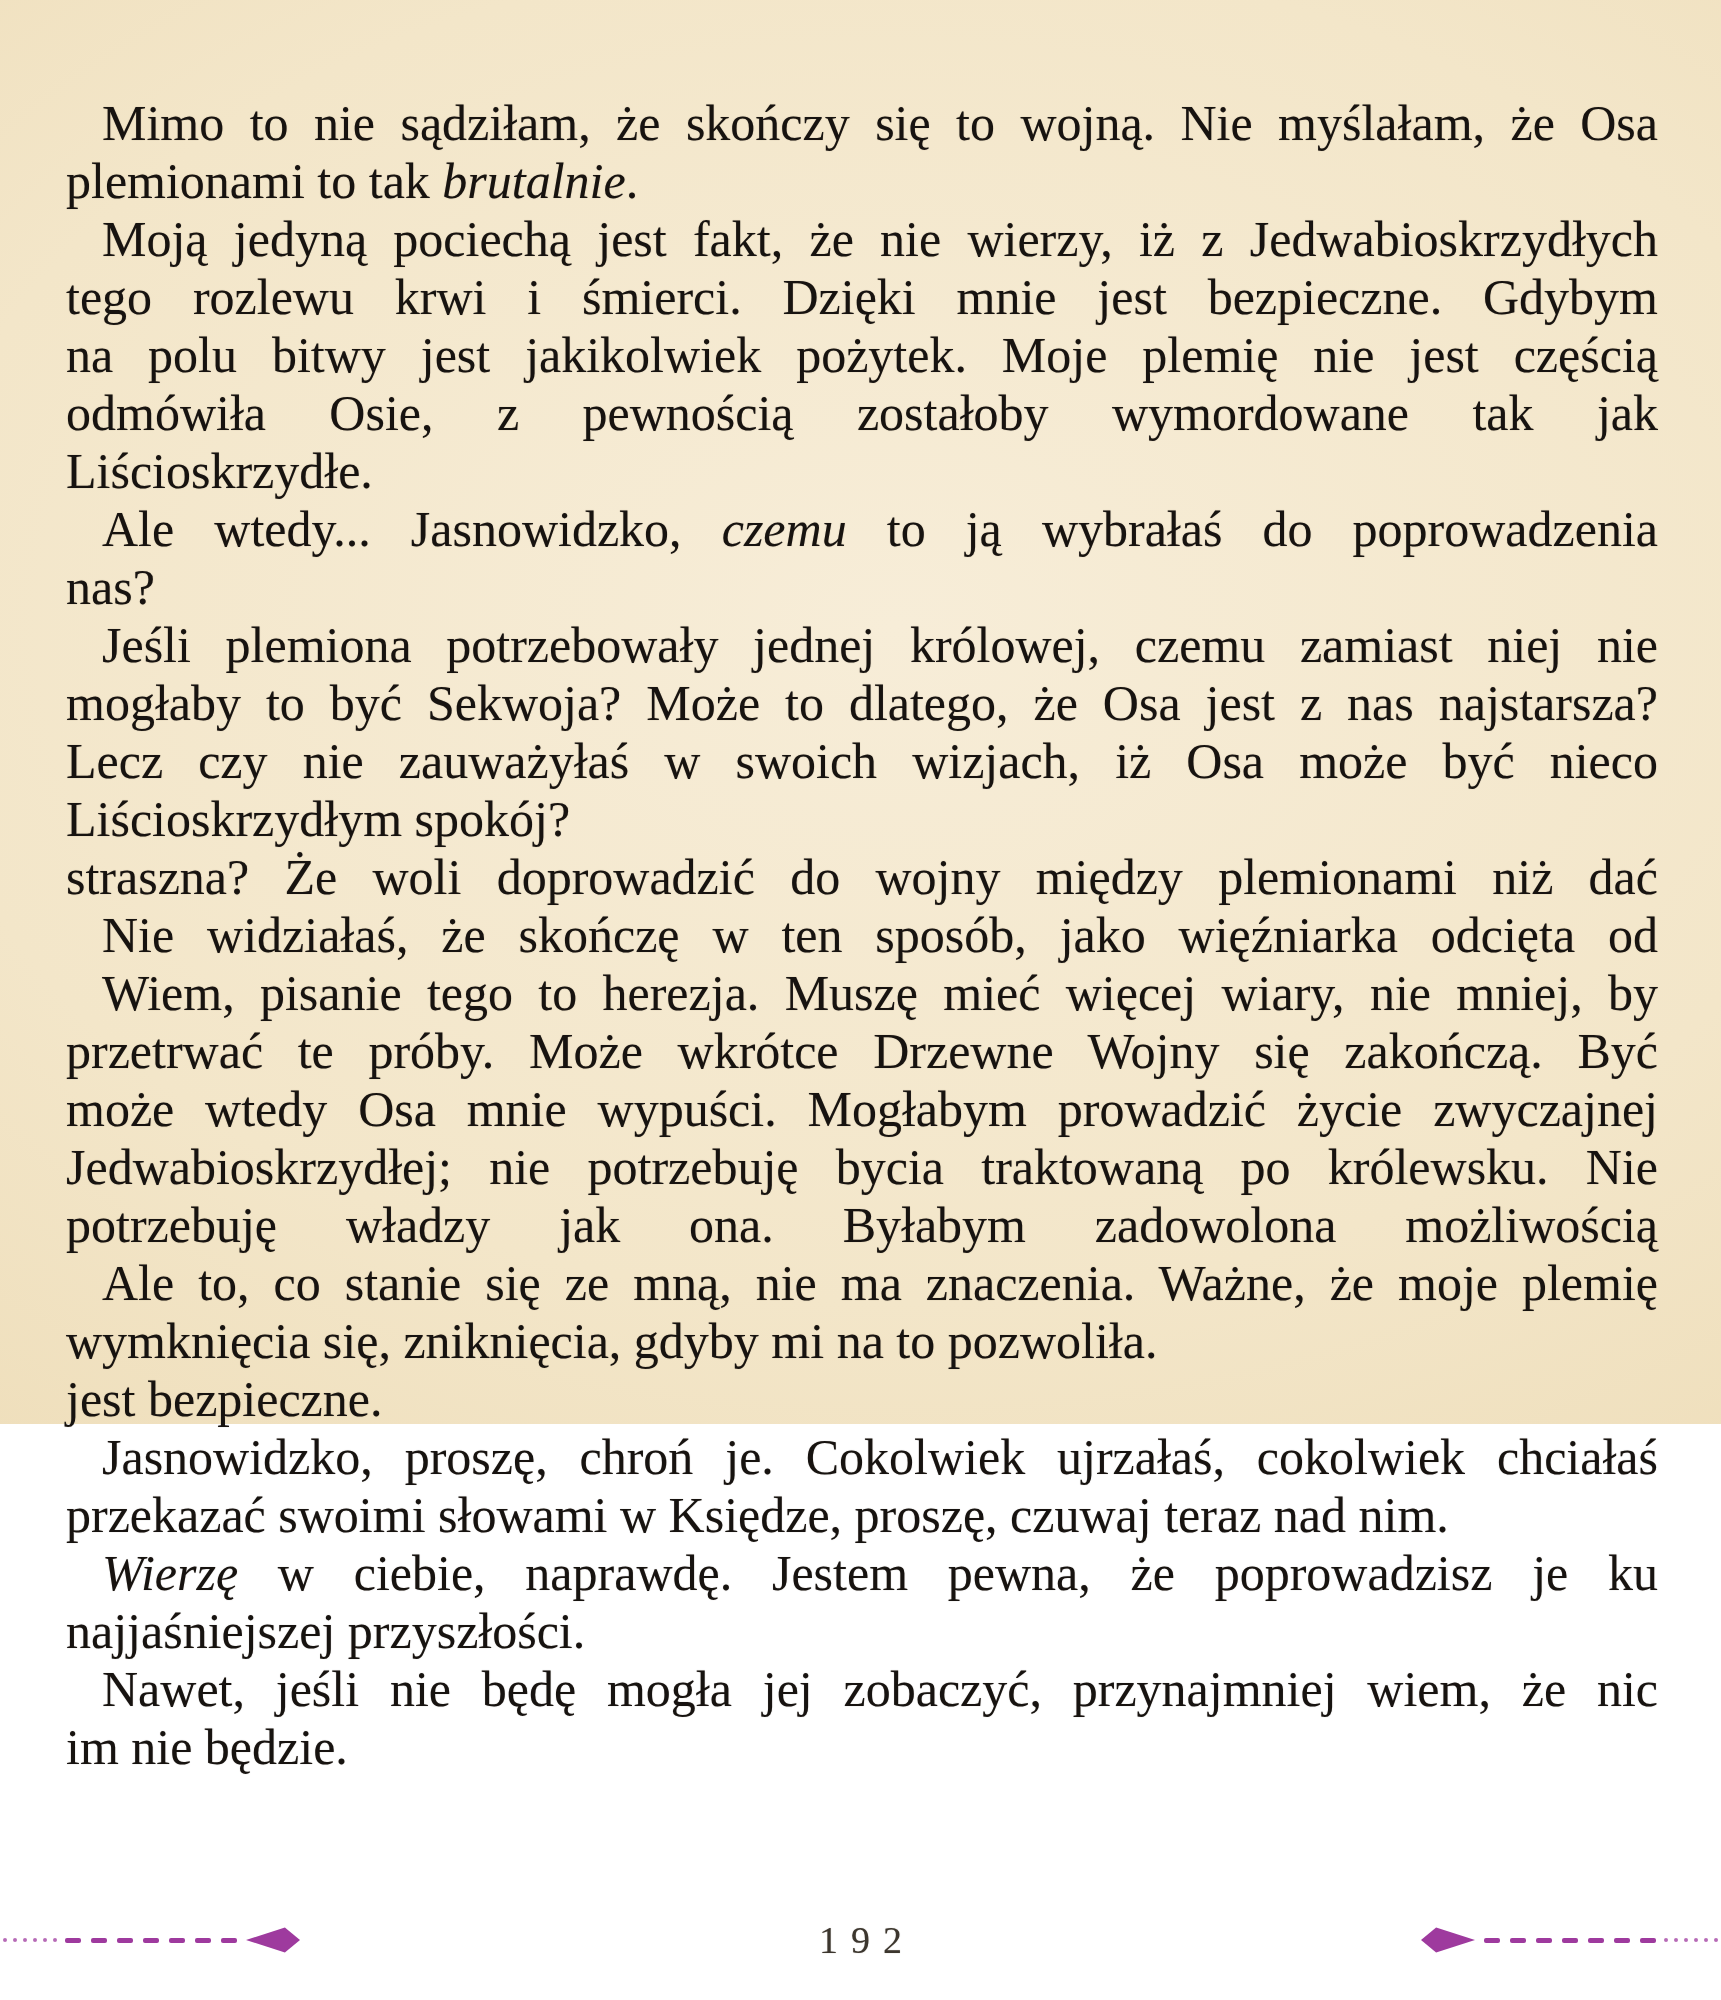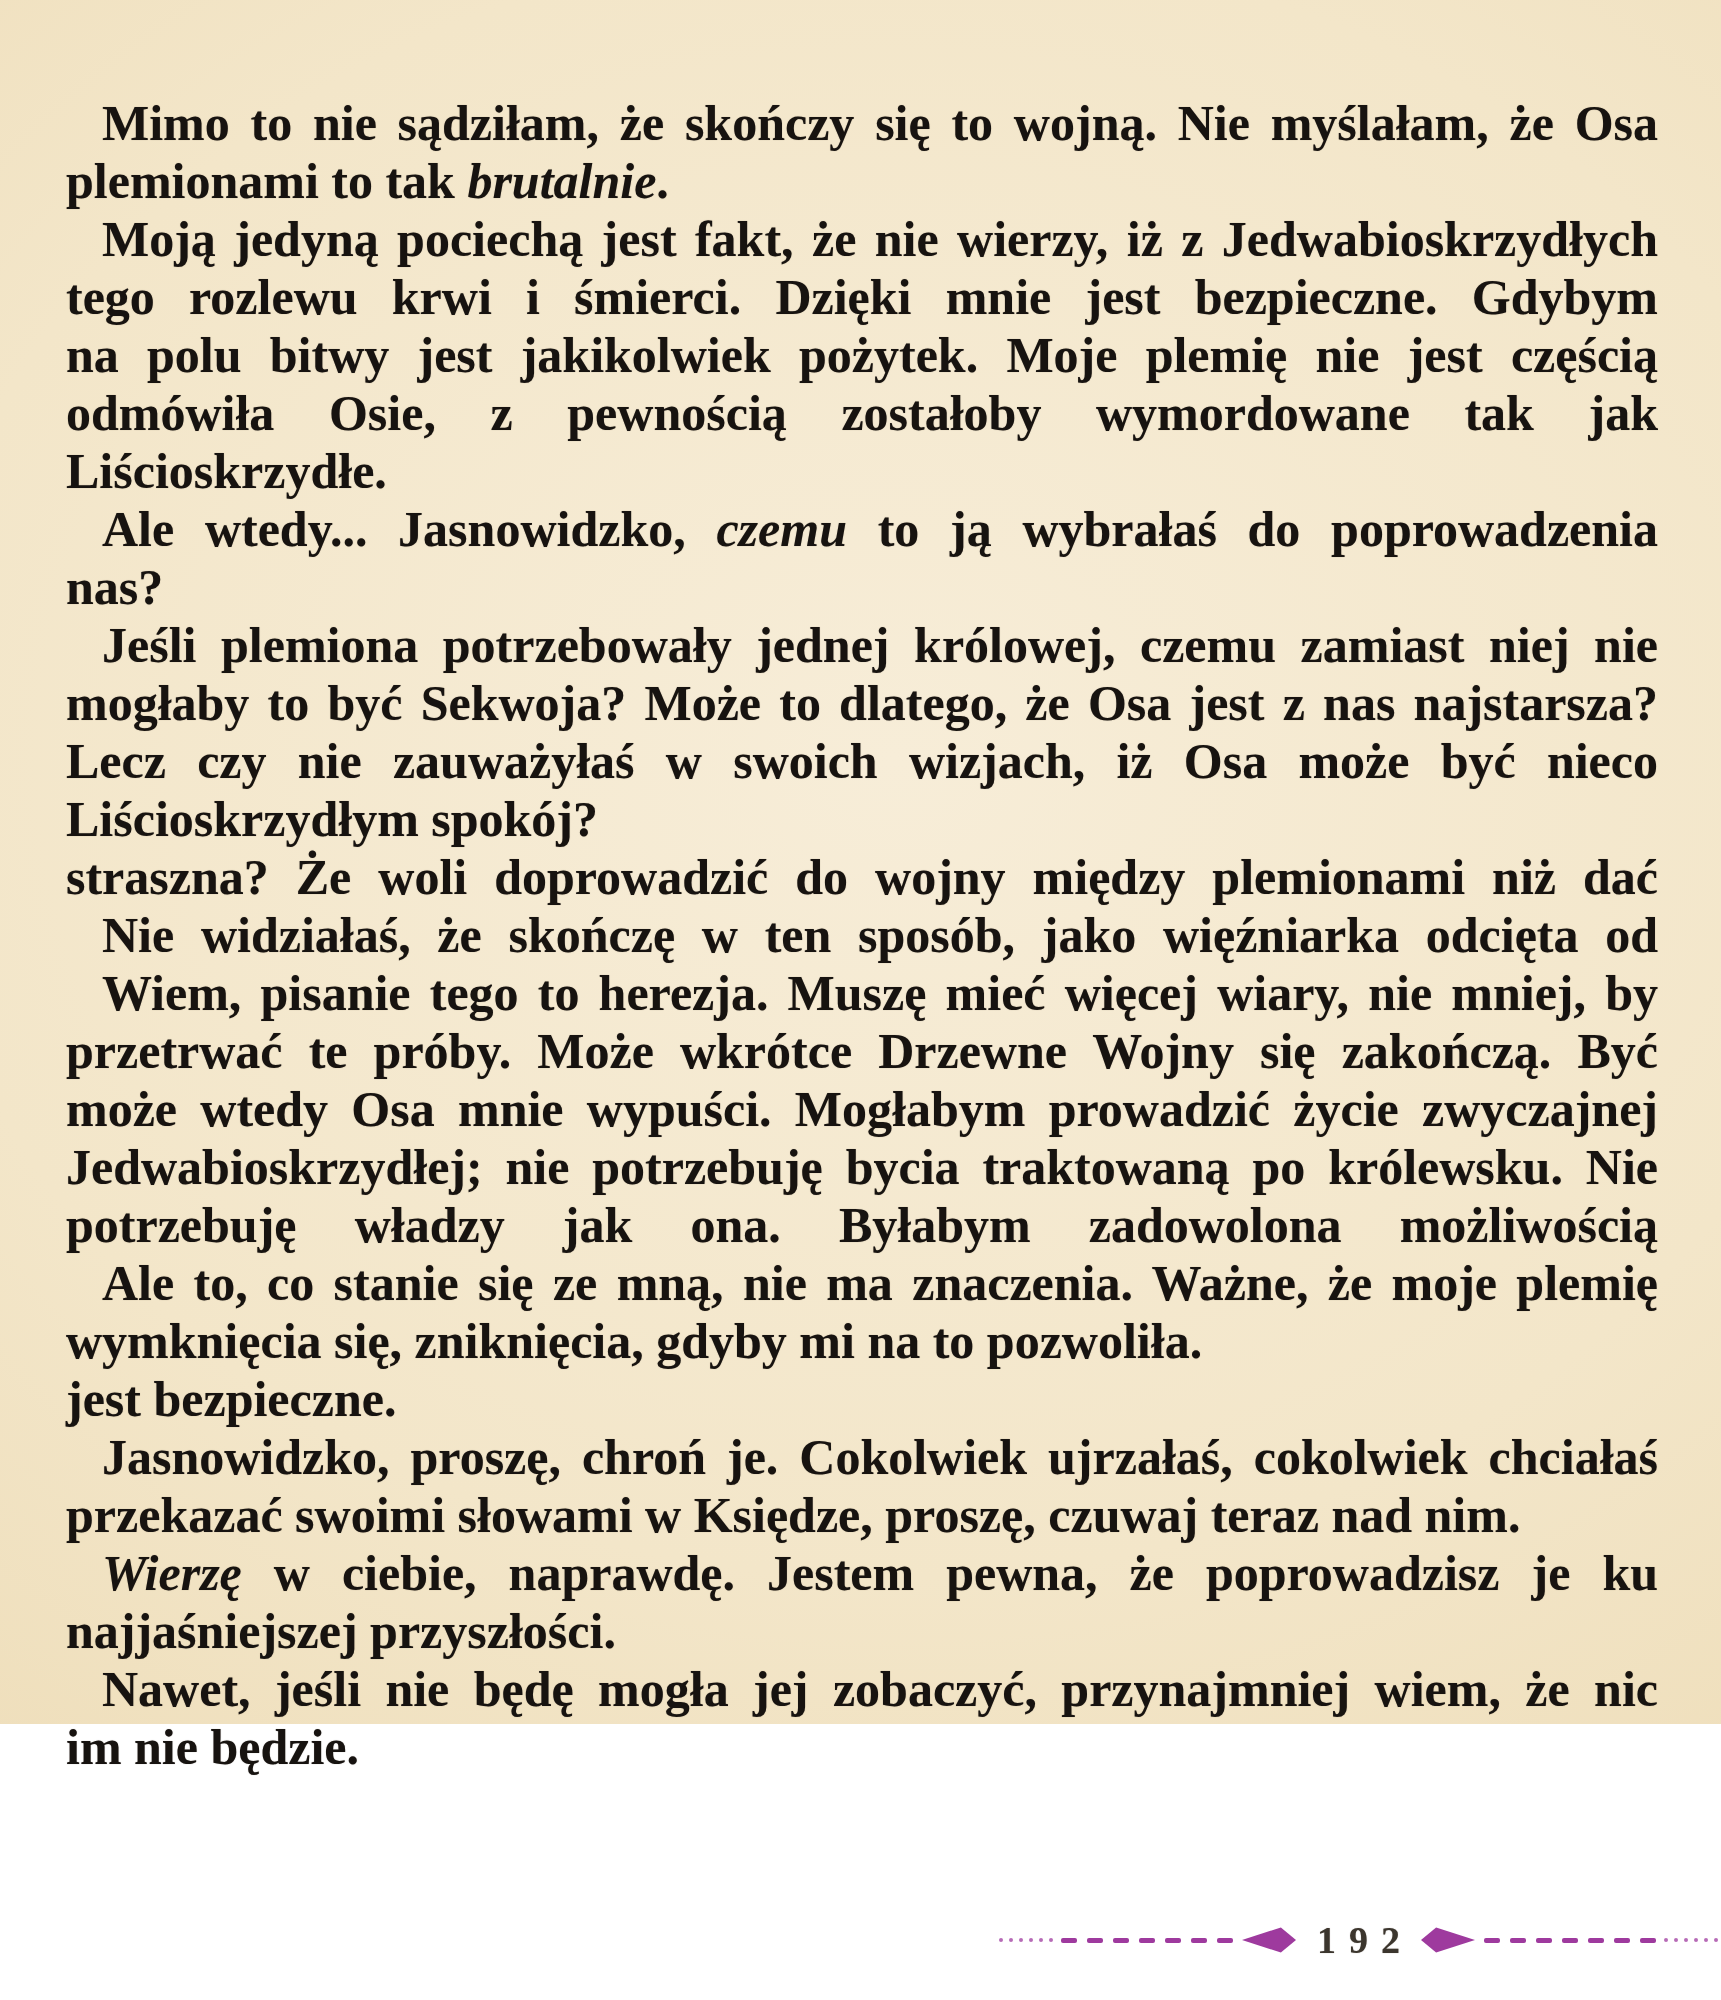--- a/index.html
+++ b/index.html
@@ -10,14 +10,13 @@
   }
   .page{
     position:relative;
-    width:1721px;height:1724px;
+    width:1721px;height:1424px;
     background:
       radial-gradient(ellipse 115% 95% at 52% 44%,
         var(--bg-center,#f7edd8) 0%,
         #f3e6c9 50%,
         #efdfbc 75%,
         var(--bg-edge,#e9d4a9) 100%);
-    font-weight: bold;
   }
   .text-block{
     position:absolute;

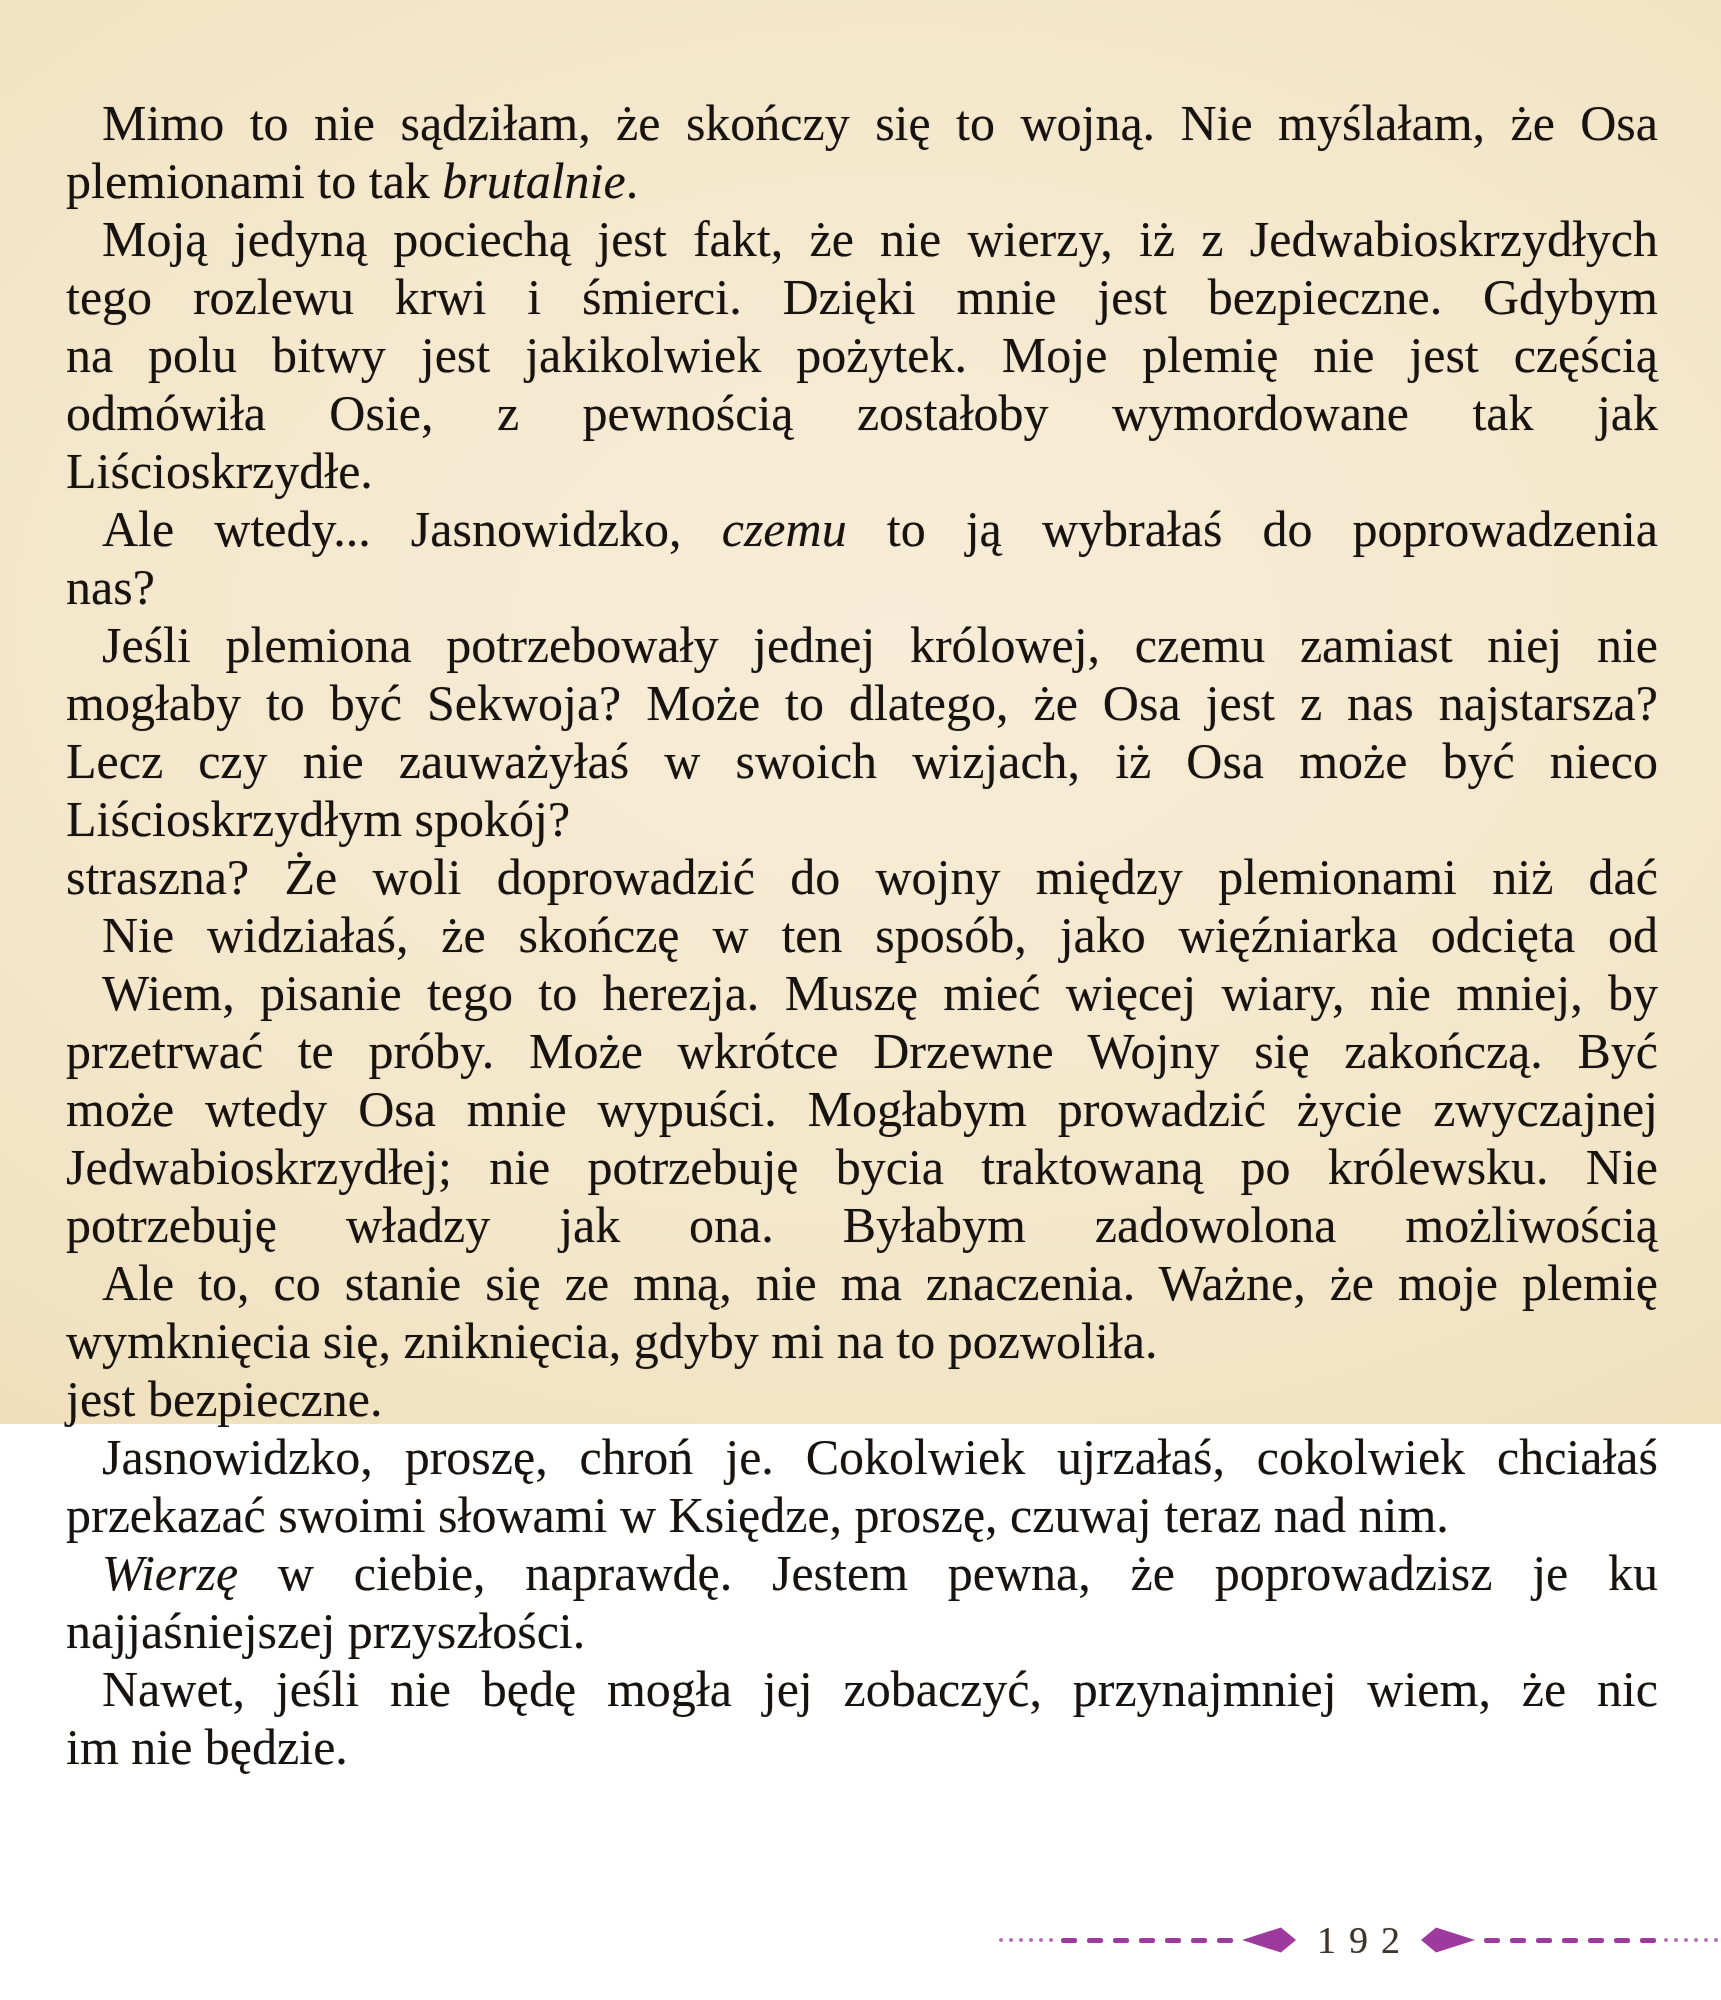--- a/index.html
+++ b/index.html
@@ -45,7 +45,7 @@
     height:48px;
     display:flex;
     align-items:center;
-    justify-content:flex-end;
+    justify-content:space-between;
   }
   .orn-group{
     display:flex;

